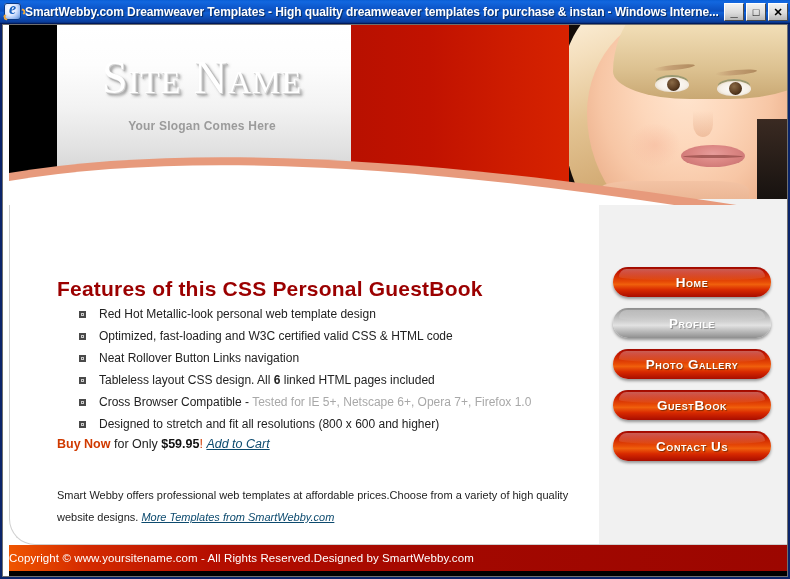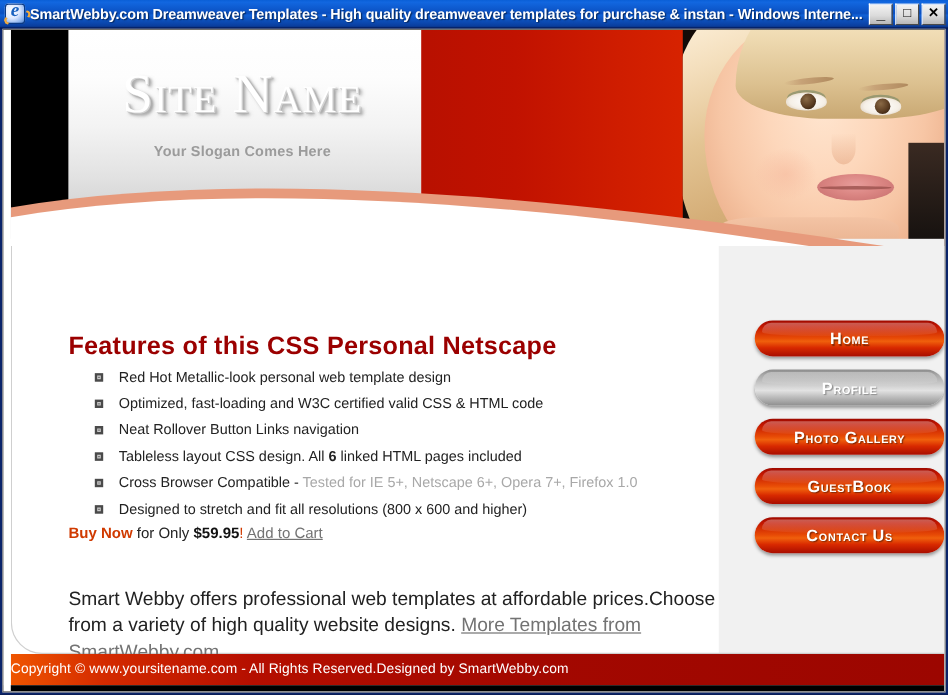--- a/index.html
+++ b/index.html
@@ -456,7 +456,7 @@
         <div id="right-panel"></div>
         <div id="content-inner"></div>
 
-        <h1 id="features-h">Features of this CSS Personal Netscape</h1>
+        <h1 id="features-h">Features of this CSS Personal GuestBook</h1>
 
         <ul id="feature-list">
           <li><span>Red Hot Metallic-look personal web template design</span></li>

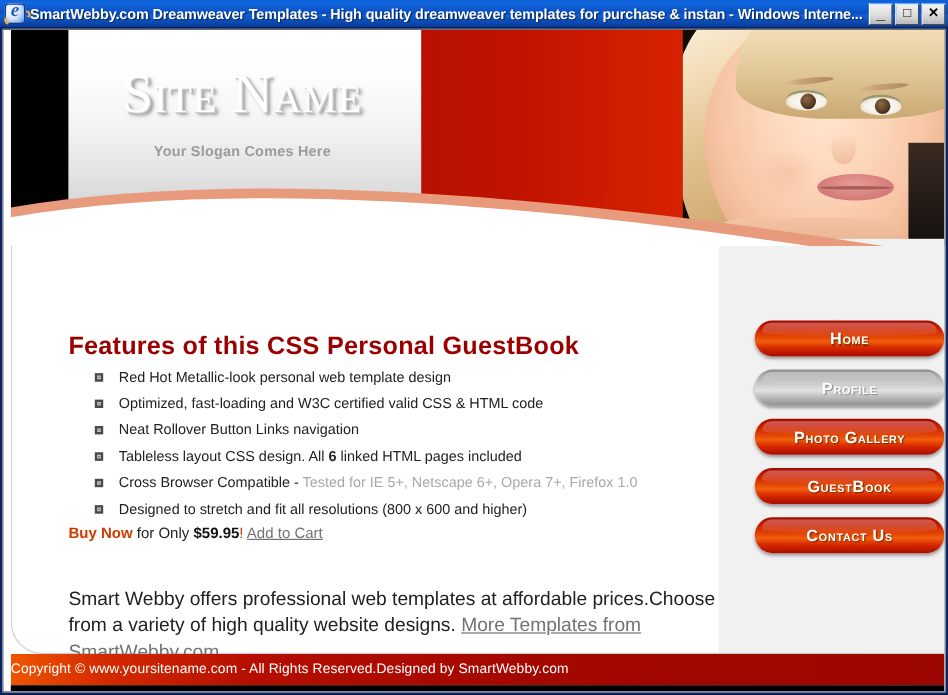--- a/index.html
+++ b/index.html
@@ -330,7 +330,7 @@
 
   
   #nav {
-    position: absolute; right: 0; top: 62px;
+    position: absolute; right: 16px; top: 62px;
     width: 158px;
     z-index: 3;
   }

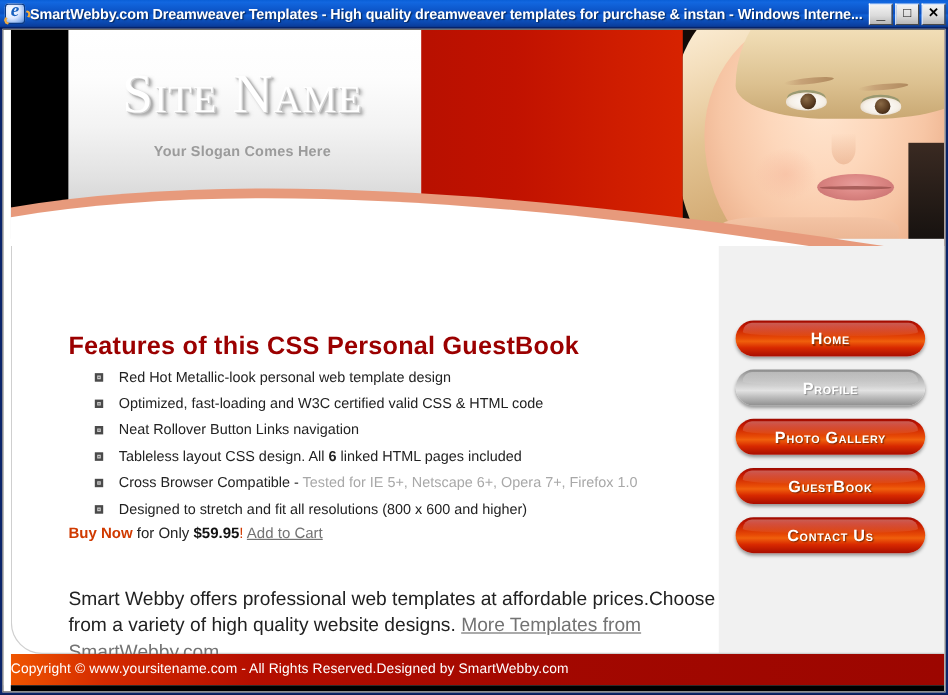--- a/index.html
+++ b/index.html
@@ -317,9 +317,10 @@
   #buy-line .price { font-weight: bold; color: #111111; }
   #buy-line .bang { color: #d03a00; }
   .graylink {
-    color: #737373;
+    color: #0c4a6e;
     text-decoration: underline;
     cursor: pointer;
+    font-style: italic;
   }
   #para {
     position: absolute; left: 48px; top: 268px;

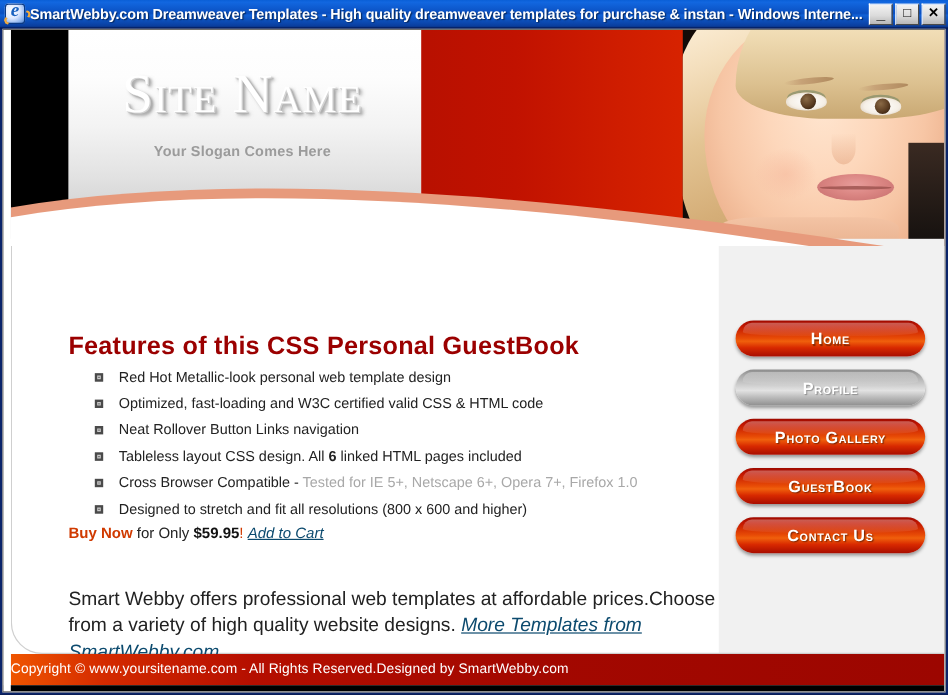--- a/index.html
+++ b/index.html
@@ -325,7 +325,7 @@
   #para {
     position: absolute; left: 48px; top: 268px;
     width: 540px;
-    font-size: 16px; color: #222222;
+    font-size: 11px; color: #222222;
     line-height: 22px;
   }
 

